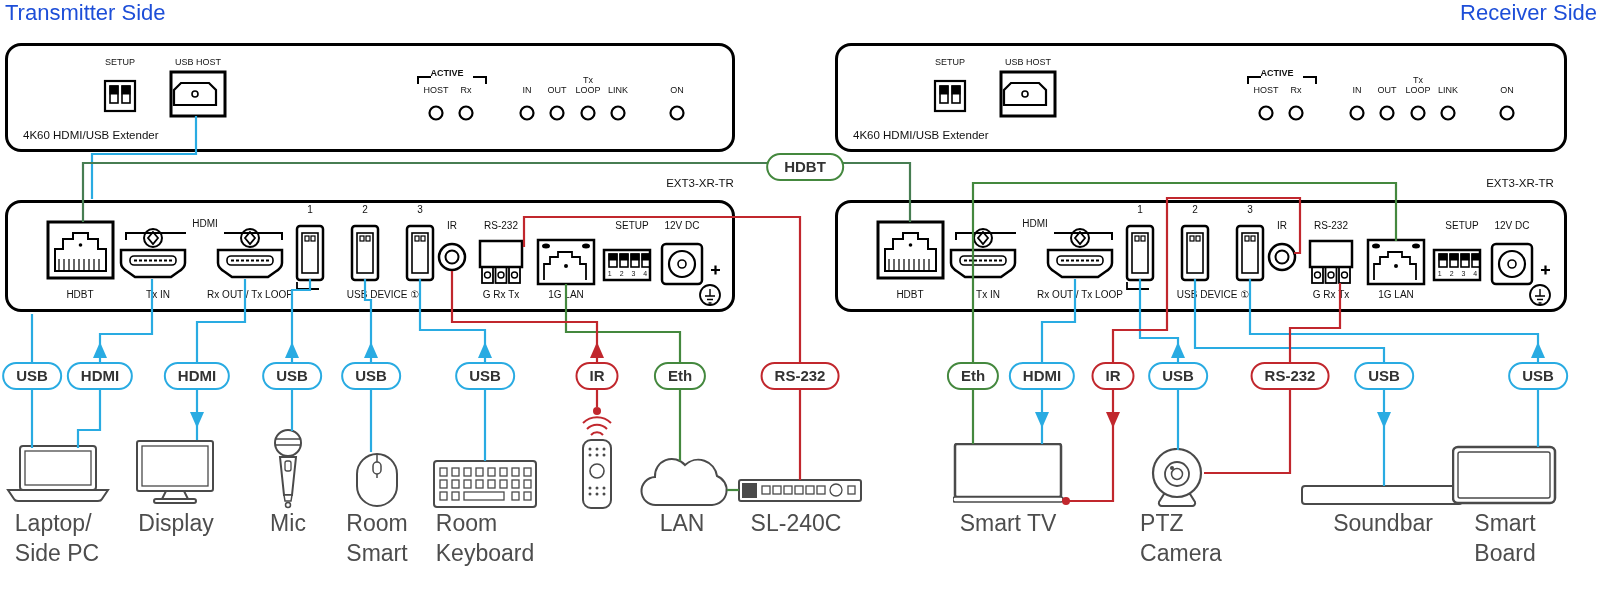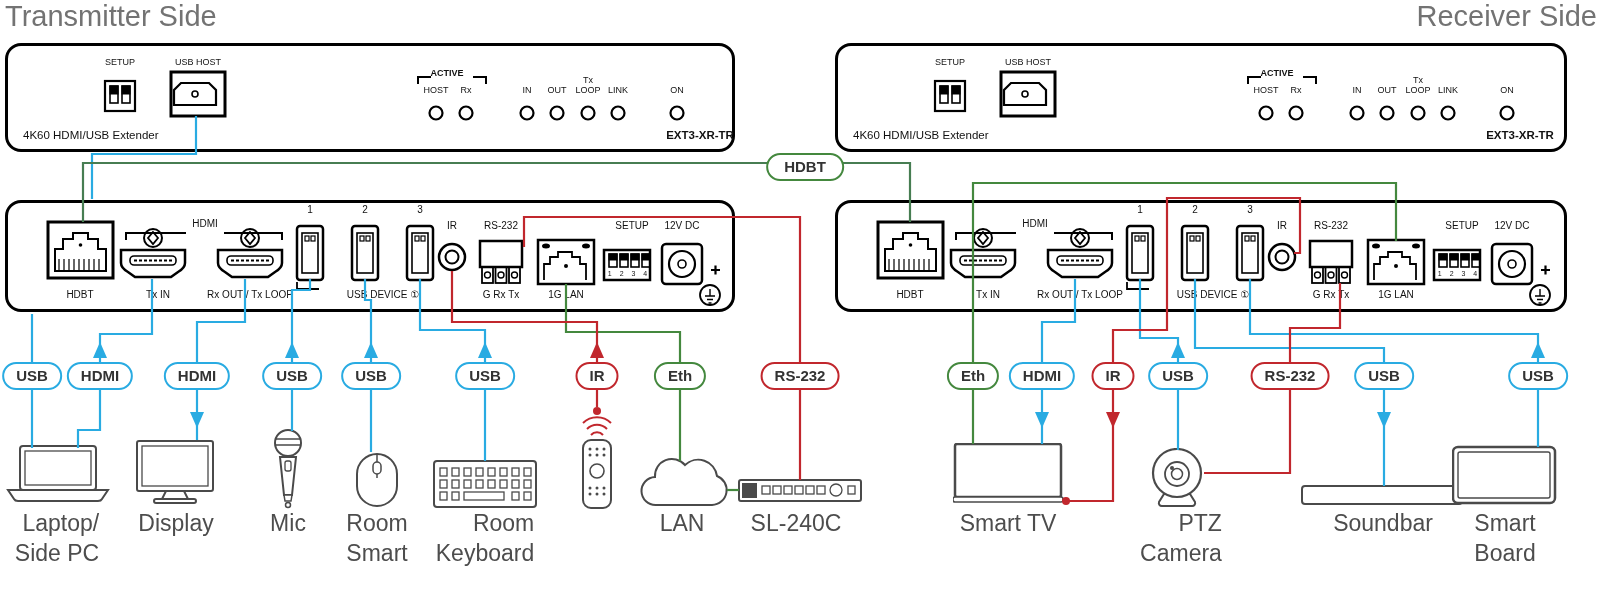--- a/index.html
+++ b/index.html
@@ -5,7 +5,7 @@
   html,body{margin:0;padding:0;background:#fff;}
   #canvas{position:relative;width:1605px;height:606px;background:#fff;overflow:hidden;
           font-family:"Liberation Sans",sans-serif;}
-  .title{position:absolute;top:0;font-size:29px;color:#737373;white-space:nowrap;}
+  .title{position:absolute;top:0;font-size:22px;color:#1d4ed8;white-space:nowrap;}
   .panel{position:absolute;background:#fff;border:3px solid #000;border-radius:16px;z-index:1;}
   .lbl{position:absolute;transform:translateX(-50%);white-space:nowrap;color:#111;
        font-size:10px;z-index:3;}

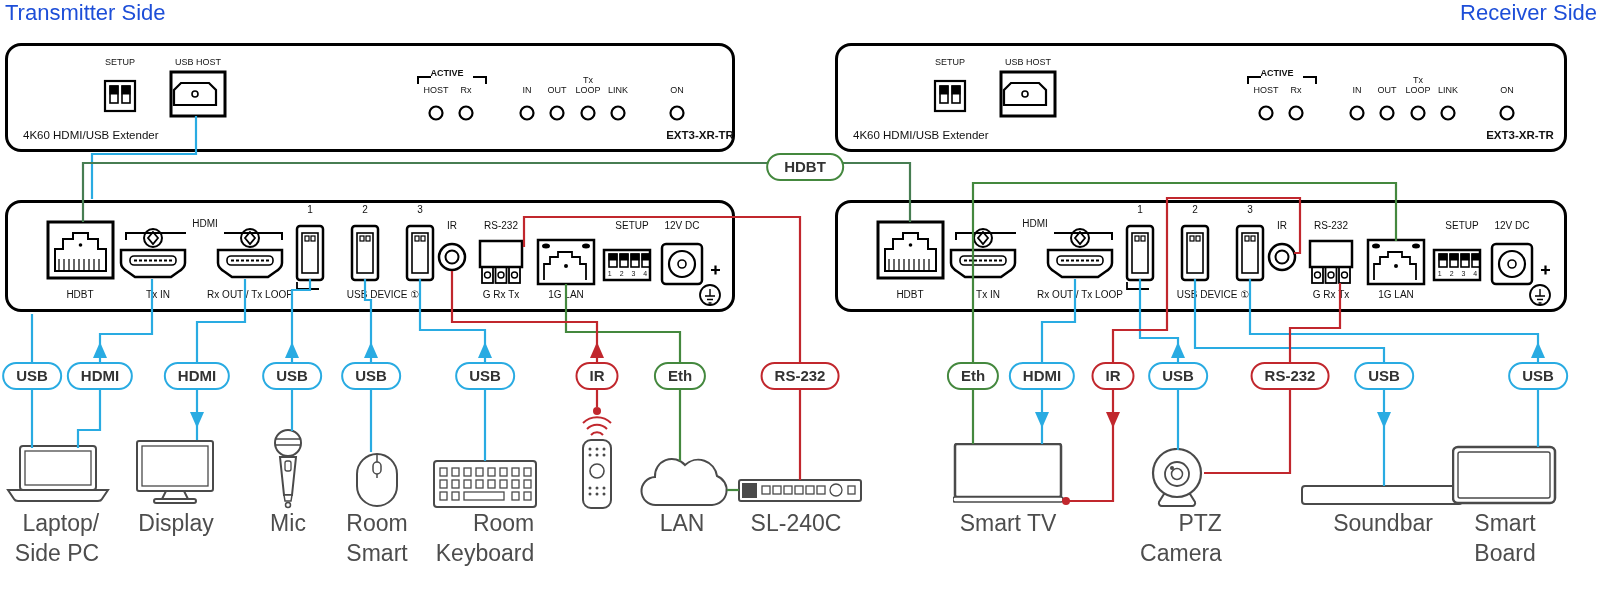--- a/index.html
+++ b/index.html
@@ -11,7 +11,7 @@
        font-size:10px;z-index:3;}
   .lbl-sm{font-size:9px;}
   .lbl-left{position:absolute;white-space:nowrap;color:#111;font-size:11.5px;z-index:3;}
-  .model{font-weight:bold;}
+  .model{font-weight:normal;margin-top:48px;}
   .dipnum{font-size:7px;letter-spacing:3px;}
   .pill{position:absolute;transform:translateX(-50%);background:#fff;border:2px solid #29abe2;
         border-radius:15px;height:24px;line-height:24px;padding:0 12px;font-weight:bold;

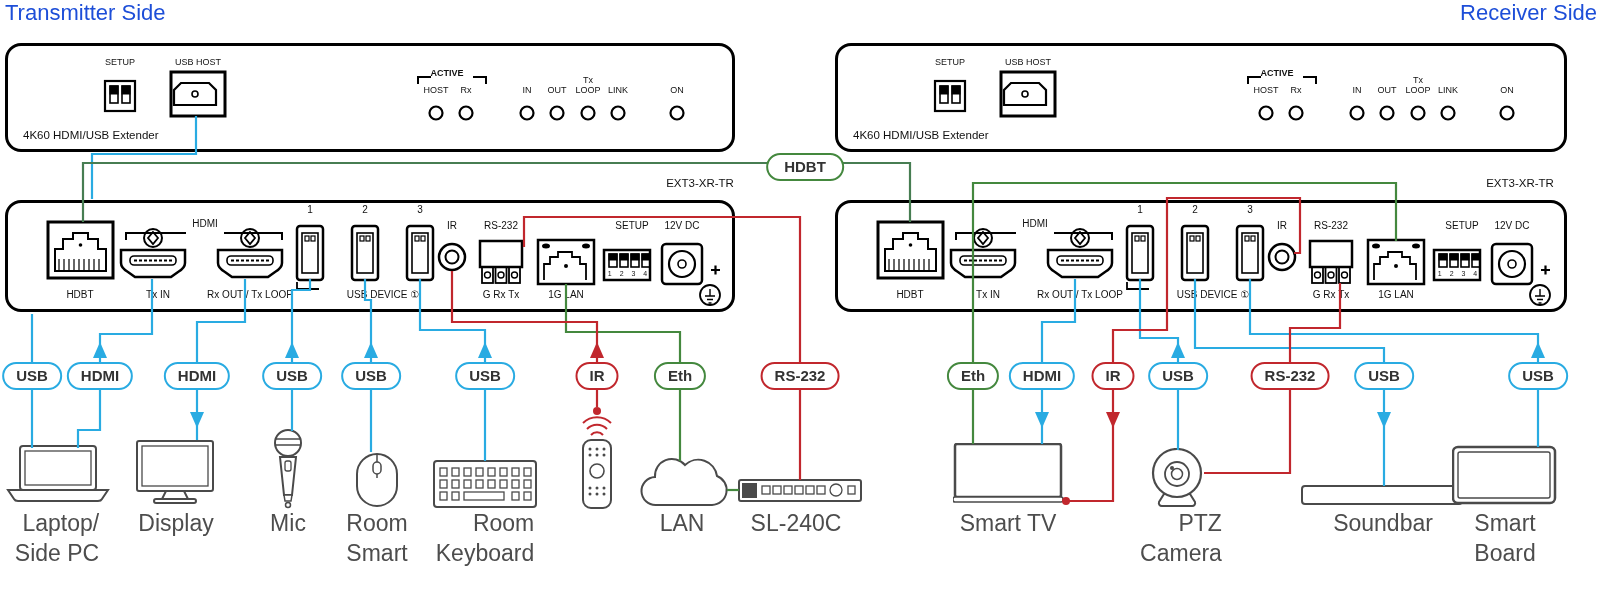--- a/index.html
+++ b/index.html
@@ -18,7 +18,7 @@
         font-size:15px;color:#333;z-index:6;text-align:center;white-space:nowrap;}
   .pill.g{border-color:#44883e;}
   .pill.r{border-color:#c1272d;}
-  .devlbl{position:absolute;transform:translateX(-50%);text-align:right;color:#4d4d4d;
+  .devlbl{position:absolute;transform:translateX(-50%);text-align:left;color:#4d4d4d;
           font-size:23px;line-height:30px;z-index:2;white-space:nowrap;}
   .wires{position:absolute;left:0;top:0;z-index:5;}
   .psvg{position:absolute;z-index:2;}

